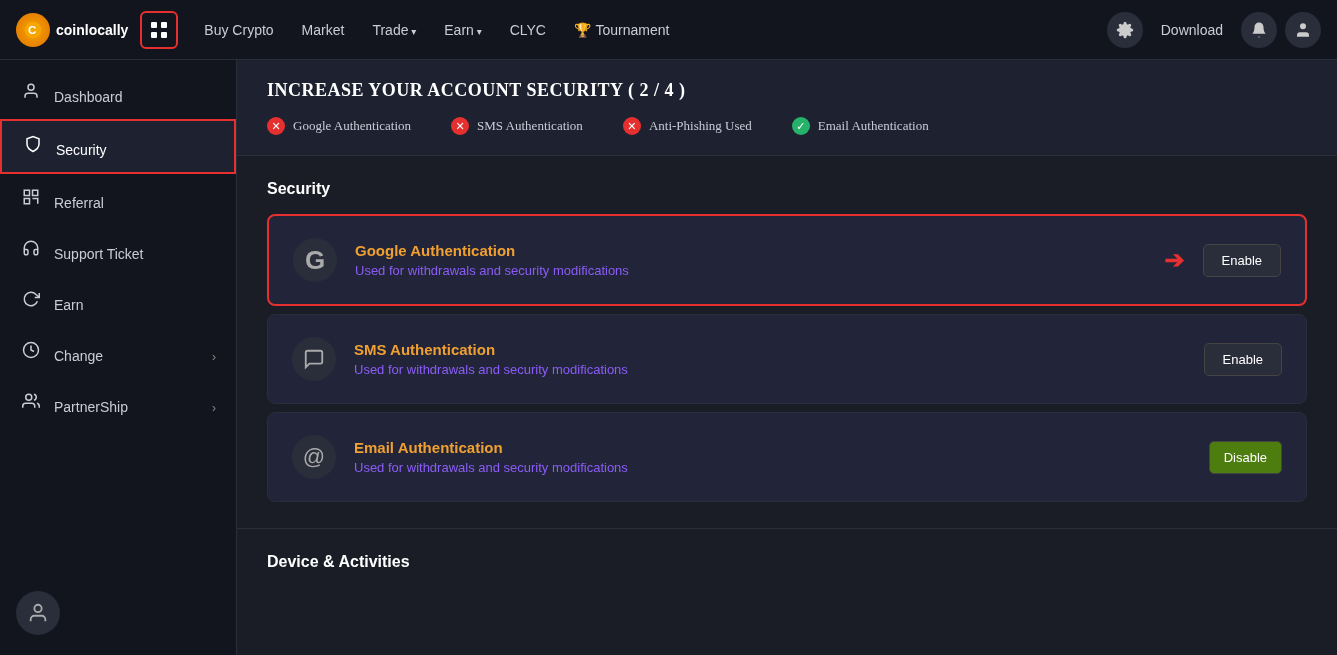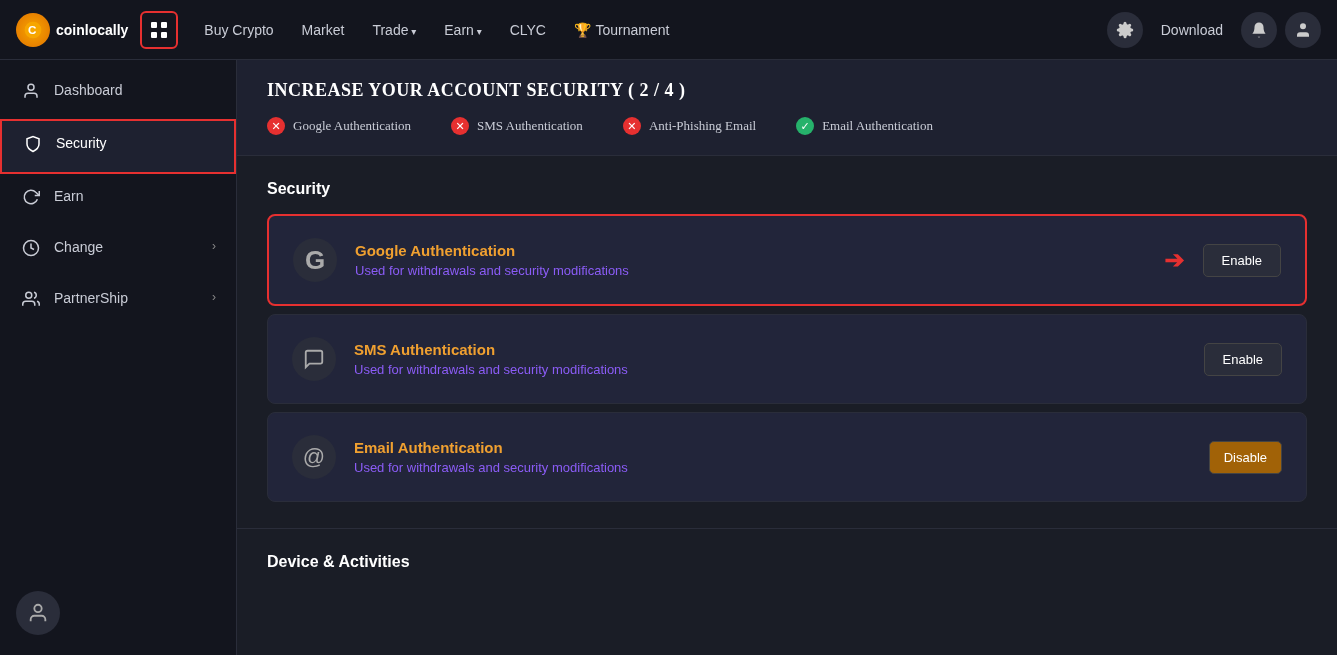--- a/index.html
+++ b/index.html
@@ -122,7 +122,7 @@
     }
     .sidebar-item {
       display: flex;
-      align-items: flex-start;
+      align-items: flex-end;
       gap: 12px;
       padding: 14px 20px;
       cursor: pointer;

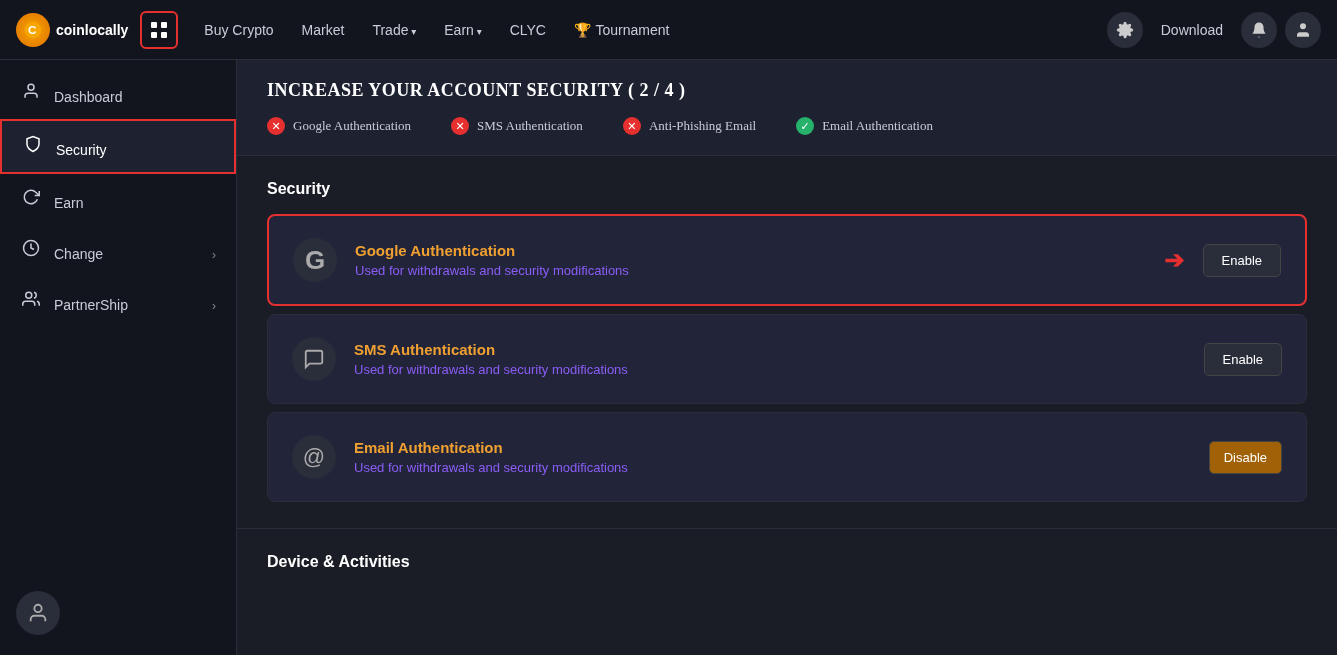--- a/index.html
+++ b/index.html
@@ -462,7 +462,7 @@
         </div>
         <div class="security-check-item">
           <div class="check-icon-fail">✕</div>
-          <span>Anti-Phishing Email</span>
+          <span>Anti-Phishing Used</span>
         </div>
         <div class="security-check-item">
           <div class="check-icon-pass">✓</div>

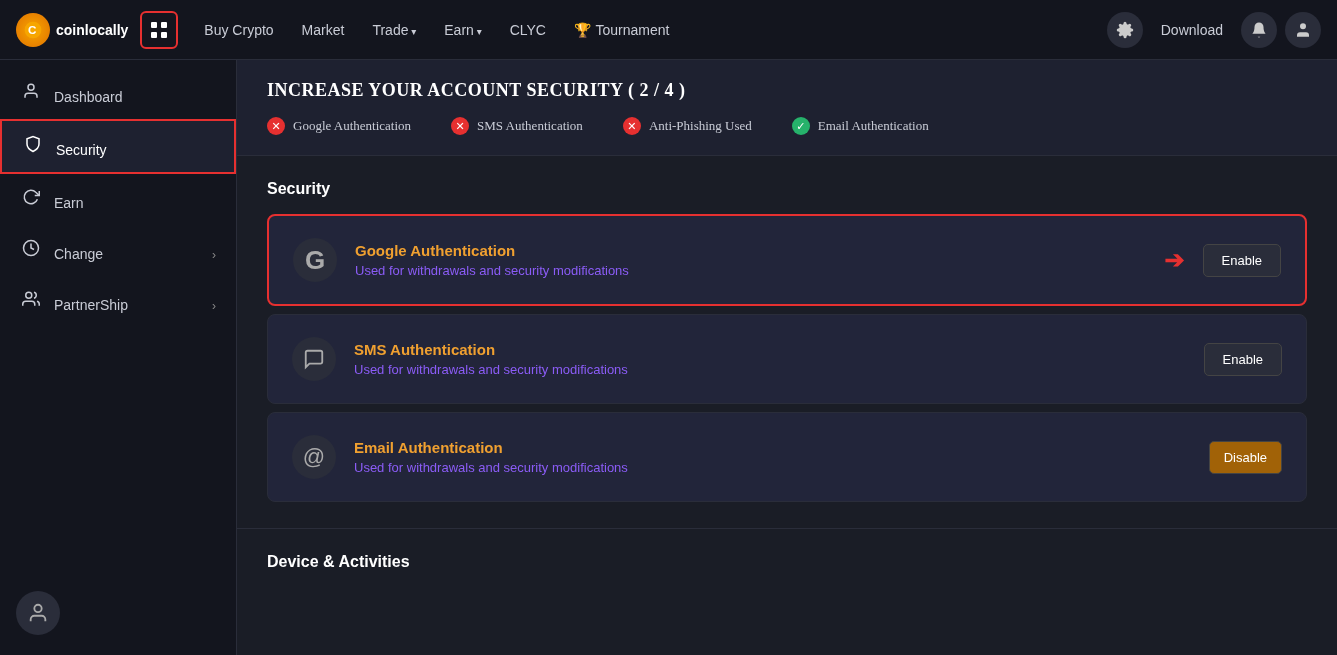--- a/index.html
+++ b/index.html
@@ -404,6 +404,17 @@
     </div>
 
 
+    <div class="sidebar-item">
+      <span class="icon">
+        <svg width="18" height="18" viewBox="0 0 24 24" fill="none" stroke="currentColor" stroke-width="2">
+          <rect x="3" y="3" width="7" height="7"></rect>
+            <rect x="14" y="3" width="7" height="7"></rect>
+            <rect x="3" y="14" width="7" height="7"></rect>
+            <path d="M14 14h7v7"></path>
+        </svg>
+      </span>
+      <span>Referral</span>
+    </div>
 
 
     <div class="sidebar-item">

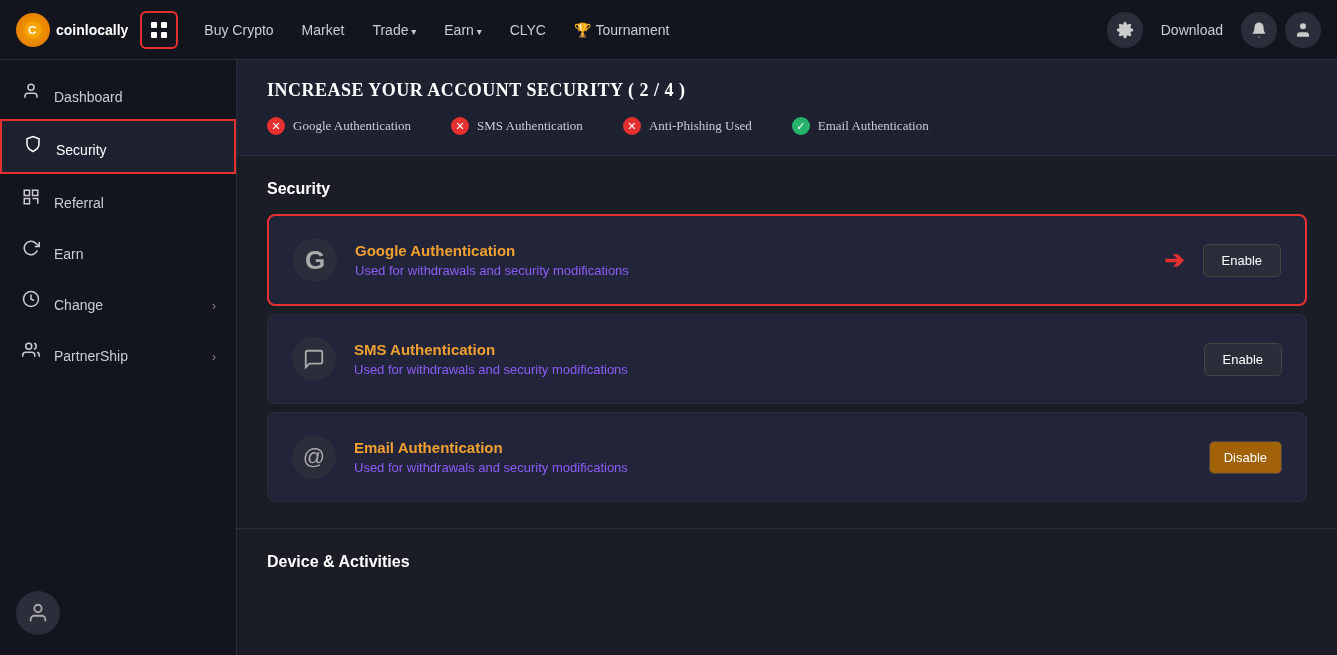--- a/index.html
+++ b/index.html
@@ -416,6 +416,14 @@
       <span>Referral</span>
     </div>
 
+    <div class="sidebar-item">
+      <span class="icon">
+        <svg width="18" height="18" viewBox="0 0 24 24" fill="none" stroke="currentColor" stroke-width="2">
+          <path d="M3 18v-6a9 9 0 0118 0v6M21 19a2 2 0 01-2 2h-1a2 2 0 01-2-2v-3a2 2 0 012-2h3zM3 19a2 2 0 002 2h1a2 2 0 002-2v-3a2 2 0 00-2-2H3z"></path>
+        </svg>
+      </span>
+      <span>Support Ticket</span>
+    </div>
 
     <div class="sidebar-item">
       <span class="icon">

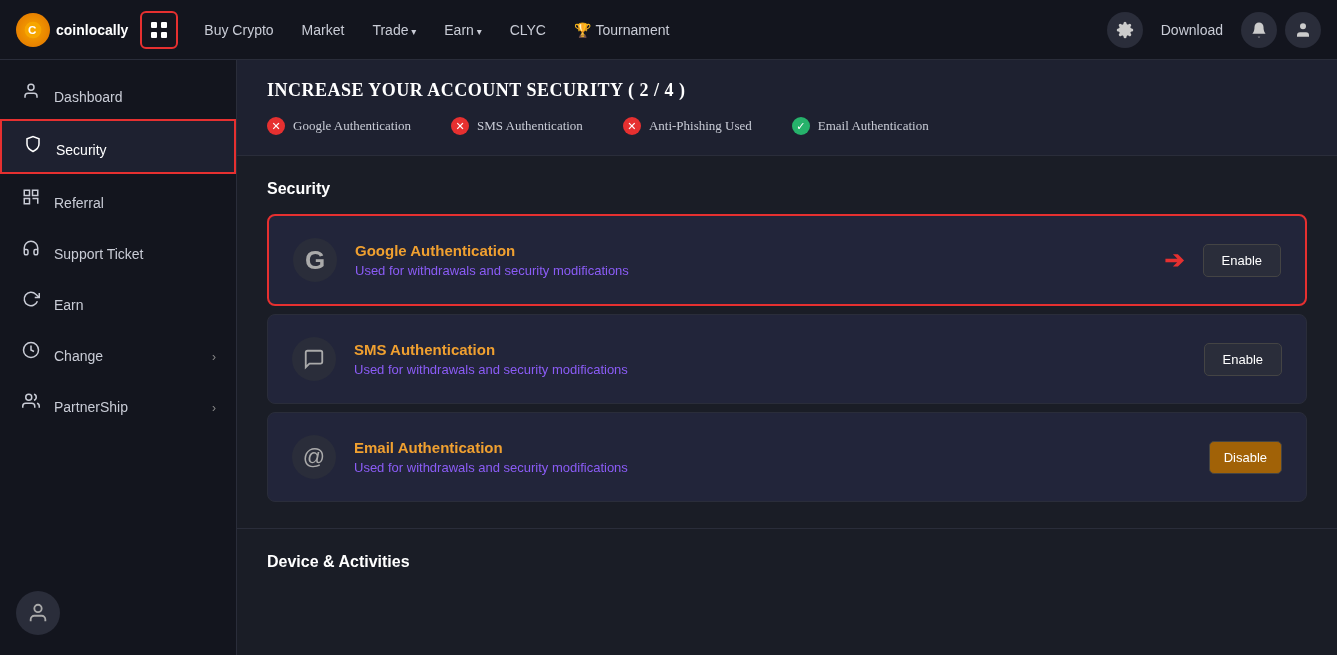--- a/index.html
+++ b/index.html
@@ -296,7 +296,7 @@
       font-size: 13px;
     }
     .btn-disable {
-      background: #a16207;
+      background: #4d7c0f;
       color: #fff;
       border: 1px solid #444;
       padding: 8px 14px;

